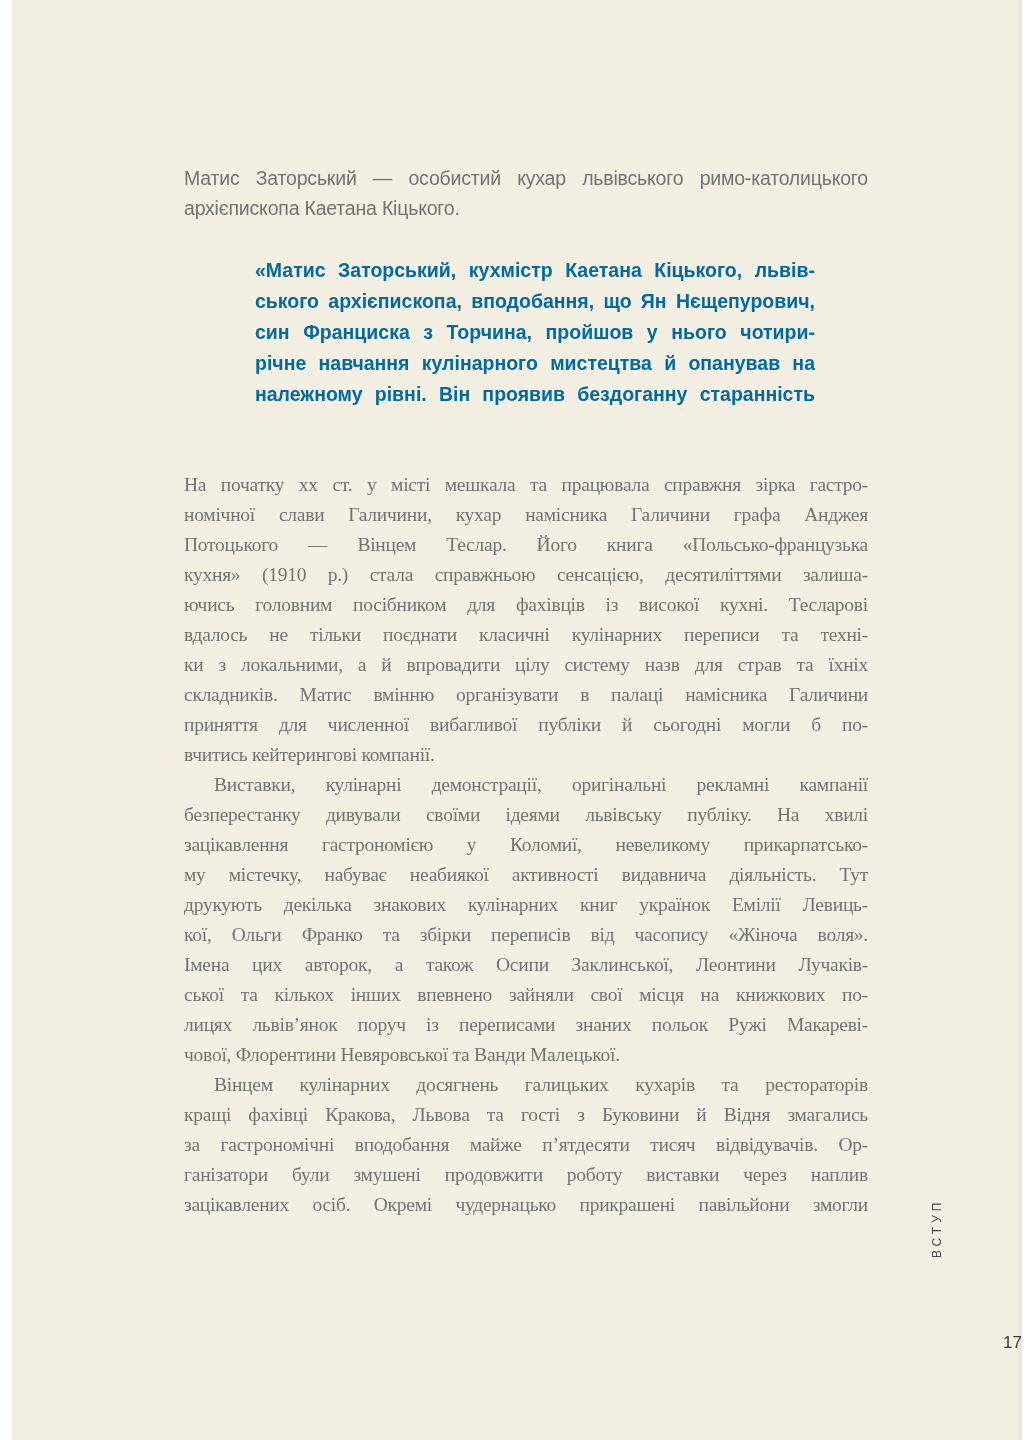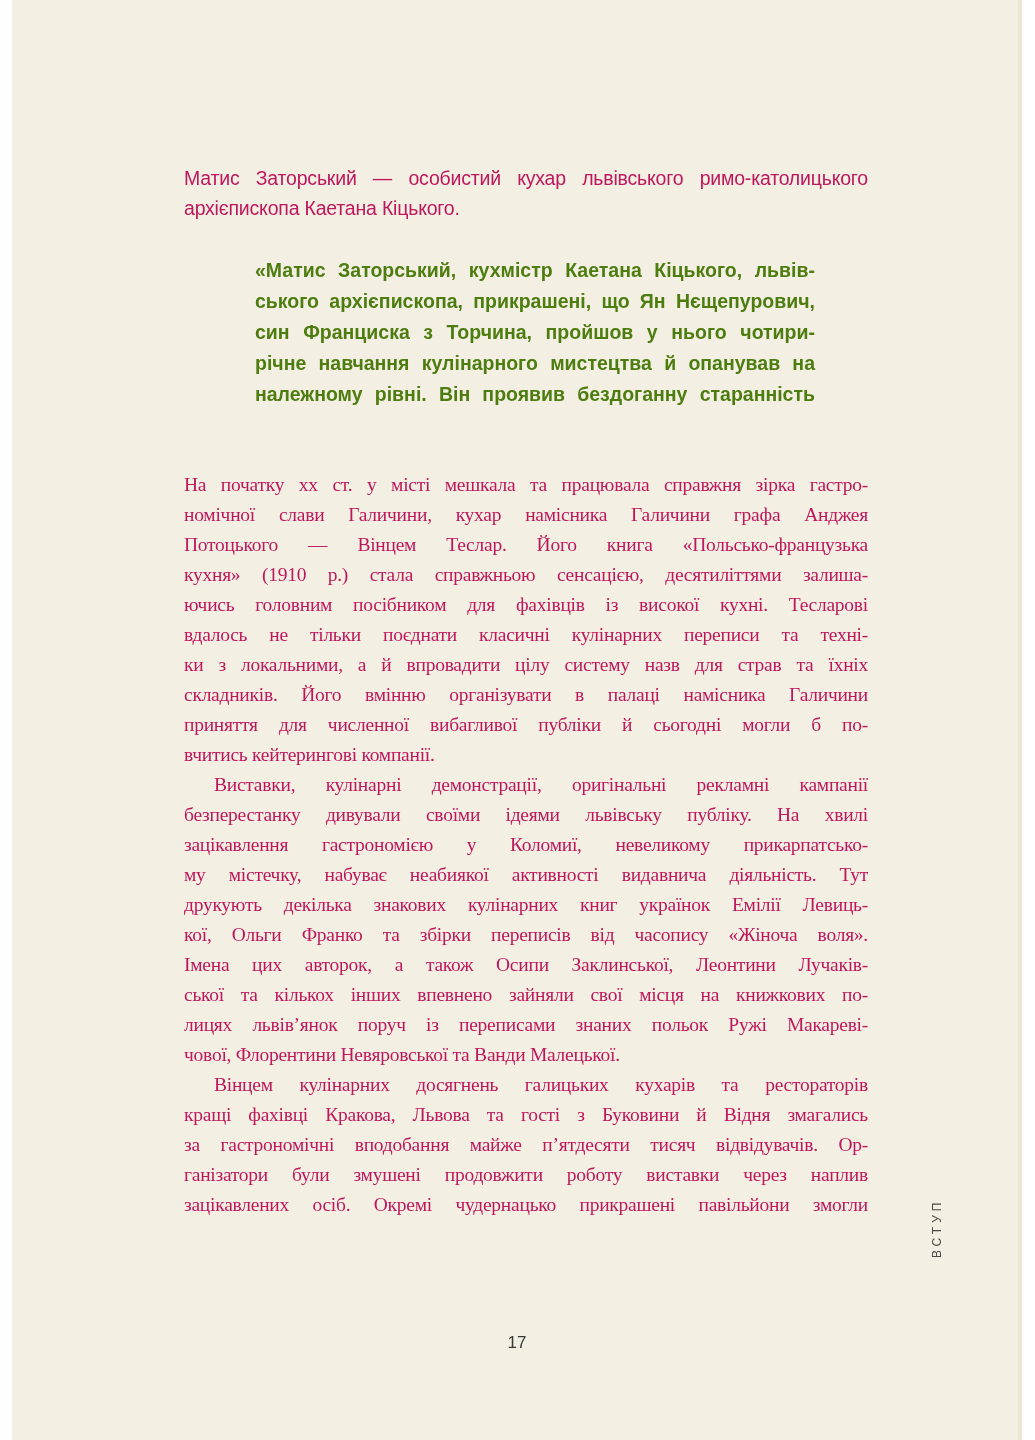--- a/index.html
+++ b/index.html
@@ -34,7 +34,7 @@
       left: 172px;
       width: 684px;
       font-family: "Liberation Sans", sans-serif;
-      color: #be185d;
+      color: #737373;
       font-size: 19.5px;
       line-height: 30px;
     }

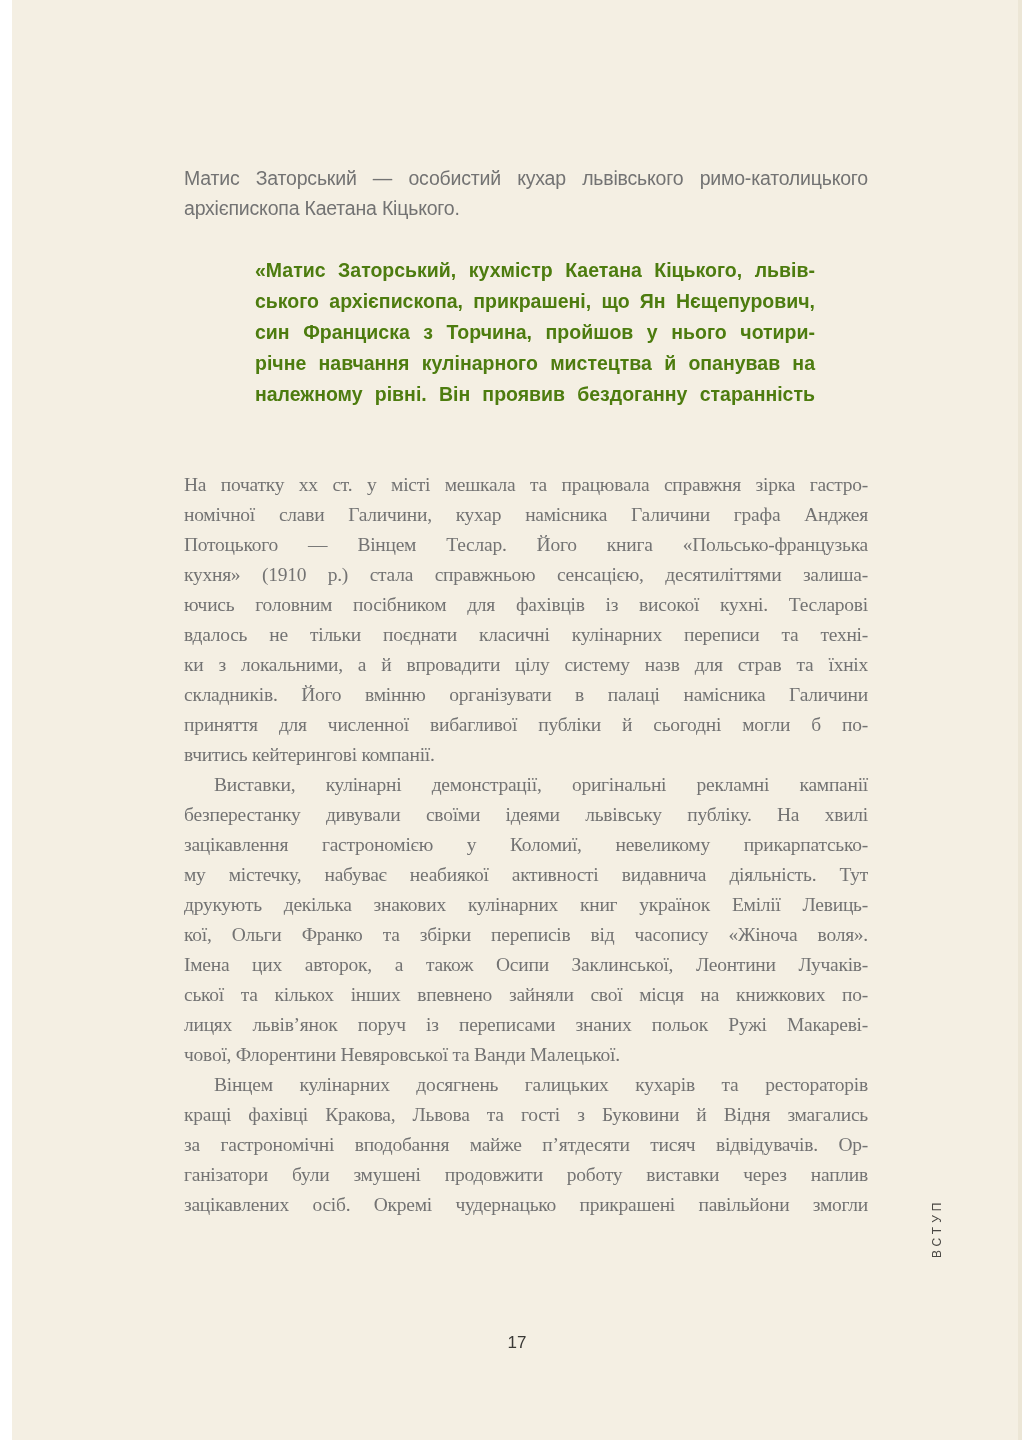--- a/index.html
+++ b/index.html
@@ -63,7 +63,7 @@
       top: 255px;
       font-family: "Liberation Sans", sans-serif;
       font-weight: bold;
-      color: #4d7c0f;
+      color: #0369a1;
       font-size: 19.5px;
       line-height: 31px;
     }

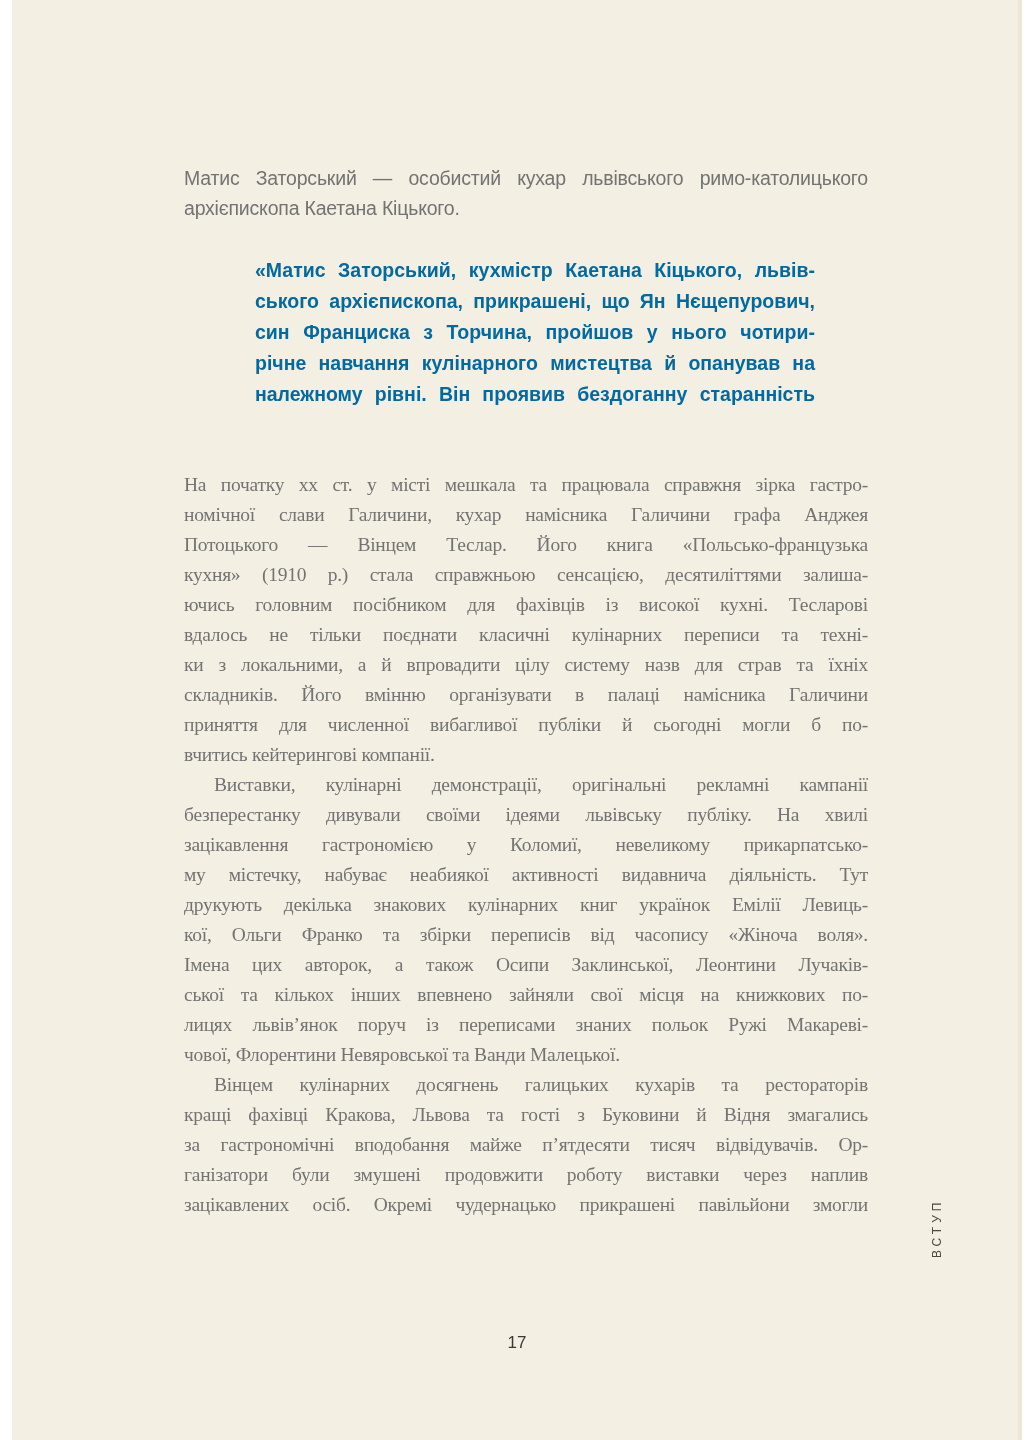--- a/index.html
+++ b/index.html
@@ -113,7 +113,7 @@
 
   <div class="quote">
     <span class="line">«Матис Заторський, кухмістр Каетана Кіцького, львів-</span>
-    <span class="line">ського архієпископа, прикрашені, що Ян Нєщепурович,</span>
+    <span class="line">ського архієпископа, вподобання, що Ян Нєщепурович,</span>
     <span class="line">син Франциска з Торчина, пройшов у нього чотири-</span>
     <span class="line">річне навчання кулінарного мистецтва й опанував на</span>
     <span class="line">належному рівні. Він проявив бездоганну старанність</span>

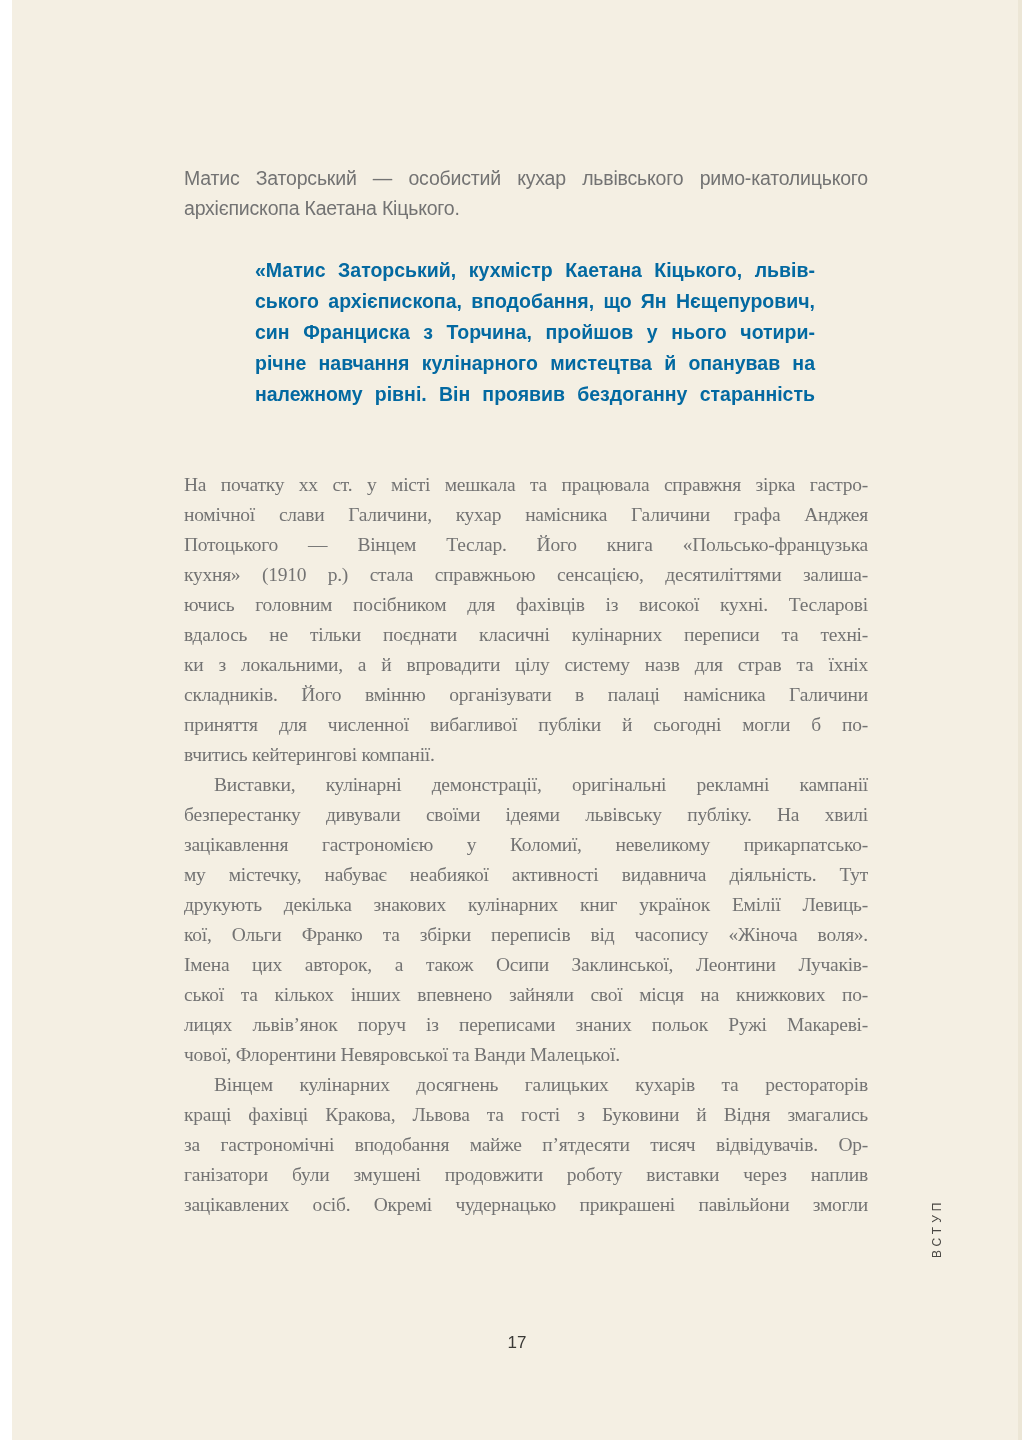--- a/index.html
+++ b/index.html
@@ -127,7 +127,7 @@
     <span class="line">ючись головним посібником для фахівців із високої кухні. Тесларові</span>
     <span class="line">вдалось не тільки поєднати класичні кулінарних переписи та техні-</span>
     <span class="line">ки з локальними, а й впровадити цілу систему назв для страв та їхніх</span>
-    <span class="line">складників. Його вмінню організувати в палаці намісника Галичини</span>
+    <span class="line">складників. Матис вмінню організувати в палаці намісника Галичини</span>
     <span class="line">приняття для численної вибагливої публіки й сьогодні могли б по-</span>
     <span class="line last">вчитись кейтерингові компанії.</span>
     <span class="line indent">Виставки, кулінарні демонстрації, оригінальні рекламні кампанії</span>

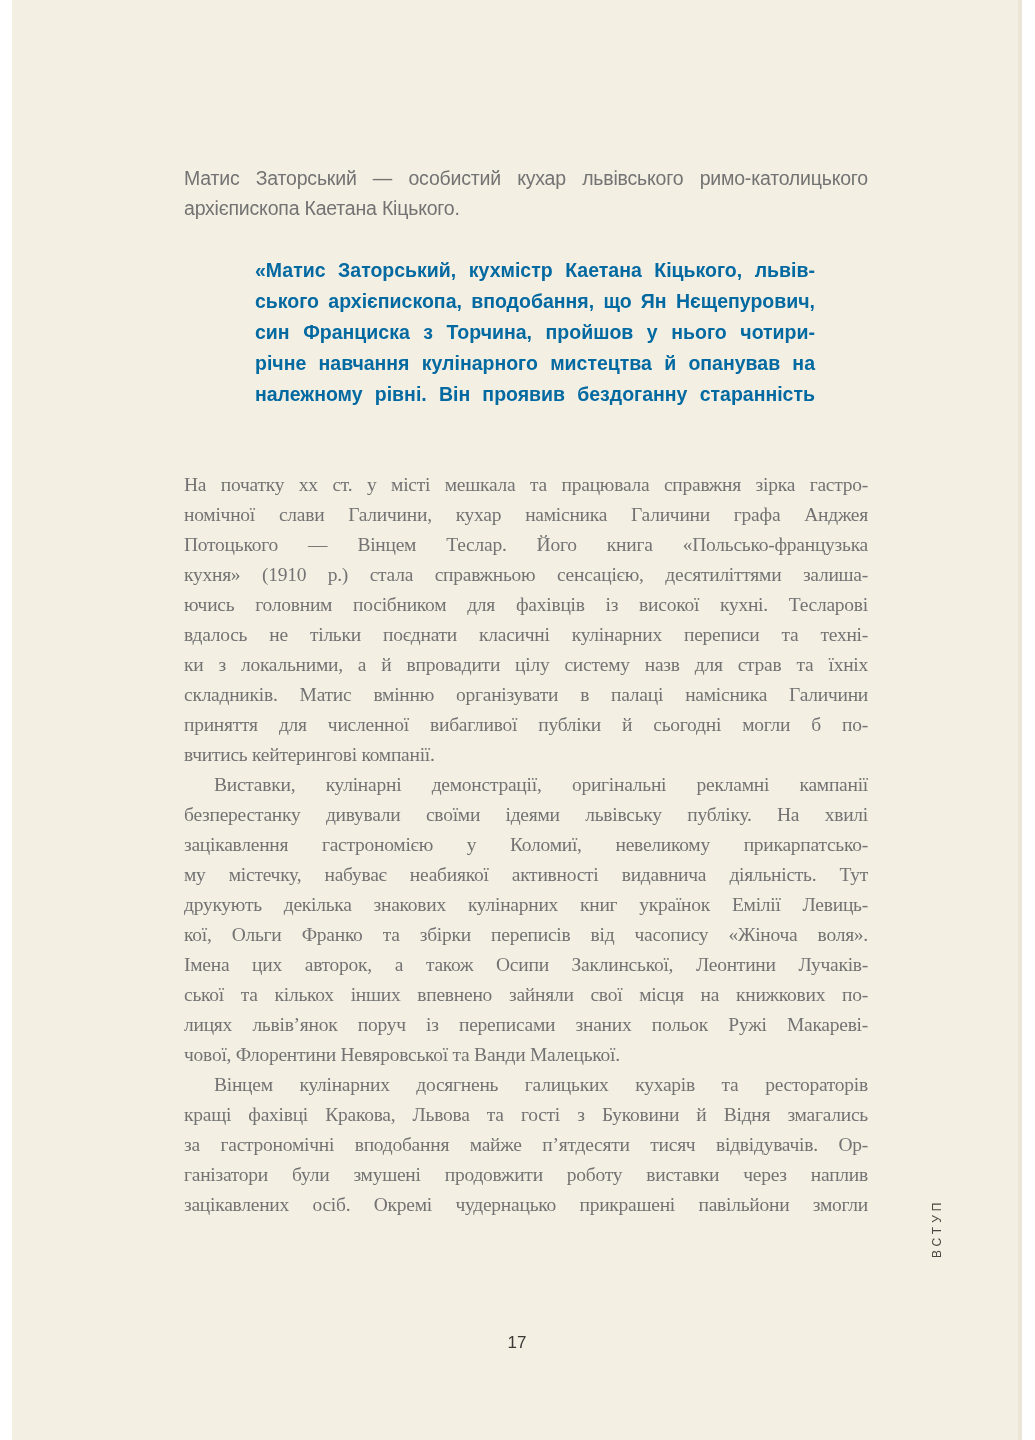--- a/index.html
+++ b/index.html
@@ -80,7 +80,7 @@
       left: 0;
       width: 1010px;
       top: 1333px;
-      text-align: center;
+      text-align: right;
       font-family: "Liberation Sans", sans-serif;
       font-size: 17px;
       color: #3a3936;

